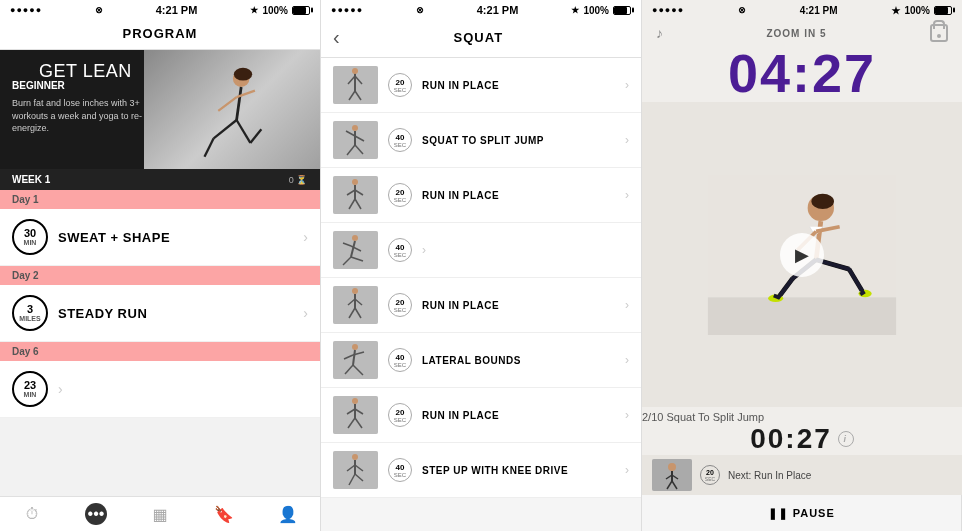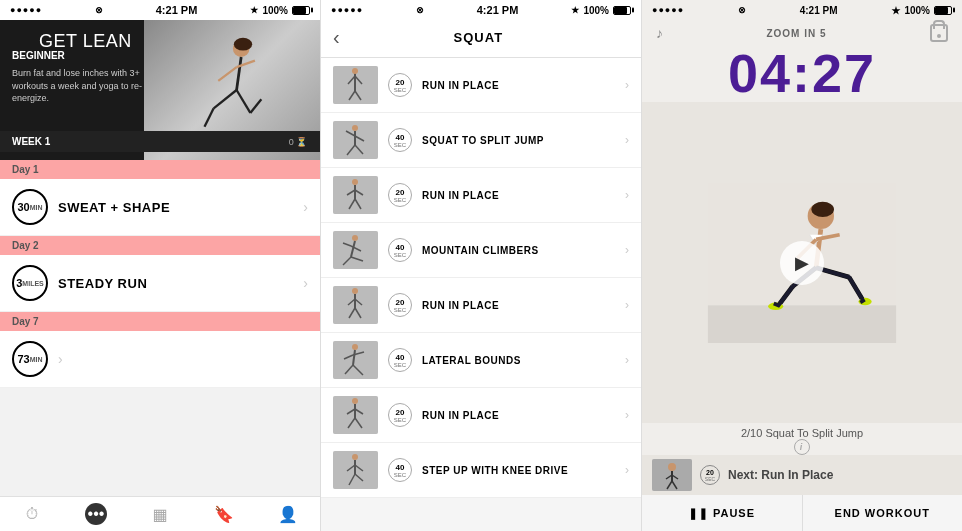--- a/index.html
+++ b/index.html
@@ -491,6 +491,9 @@
     </div>
   </div>
 
+  <div class="panel-header">
+    <span>PROGRAM</span>
+  </div>
 
   <div class="hero">
     <div class="hero-bg">

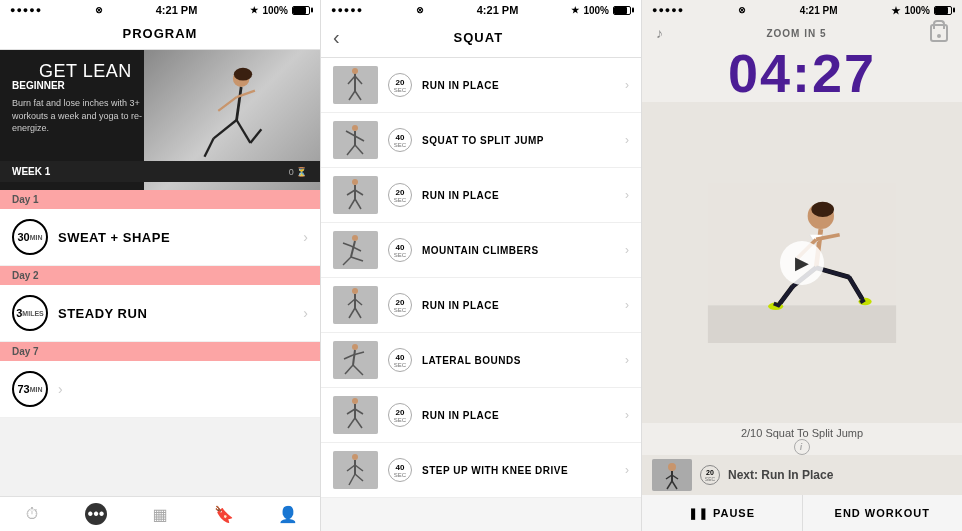--- a/index.html
+++ b/index.html
@@ -120,7 +120,7 @@
     }
     .hero-footer {
       position: absolute;
-      bottom: 8px; left: 0; right: 0;
+      bottom: 0; left: 0; right: 0;
       background: #222;
       padding: 5px 12px;
       display: flex;

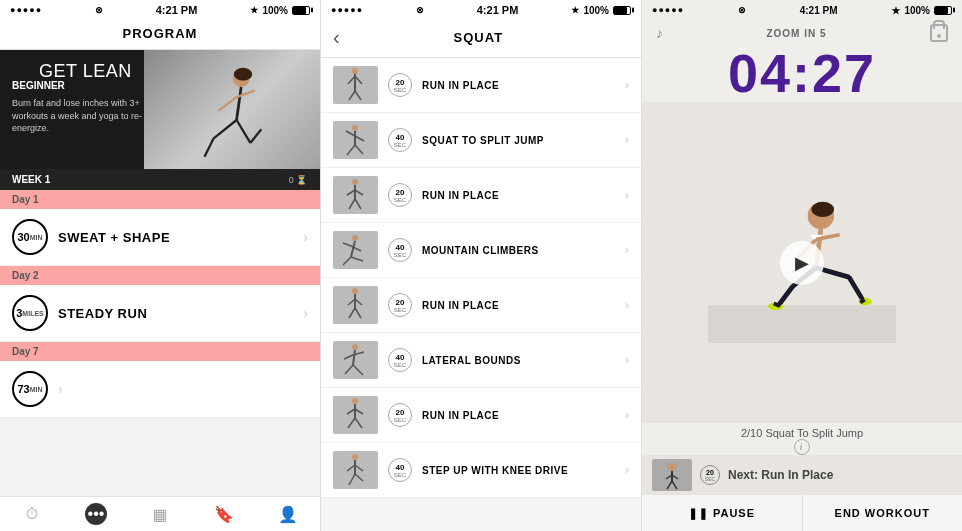--- a/index.html
+++ b/index.html
@@ -163,7 +163,7 @@
       border: 2px solid #000;
       border-radius: 50%;
       display: flex;
-      flex-direction: row;
+      flex-direction: column;
       align-items: center;
       justify-content: center;
       flex-shrink: 0;

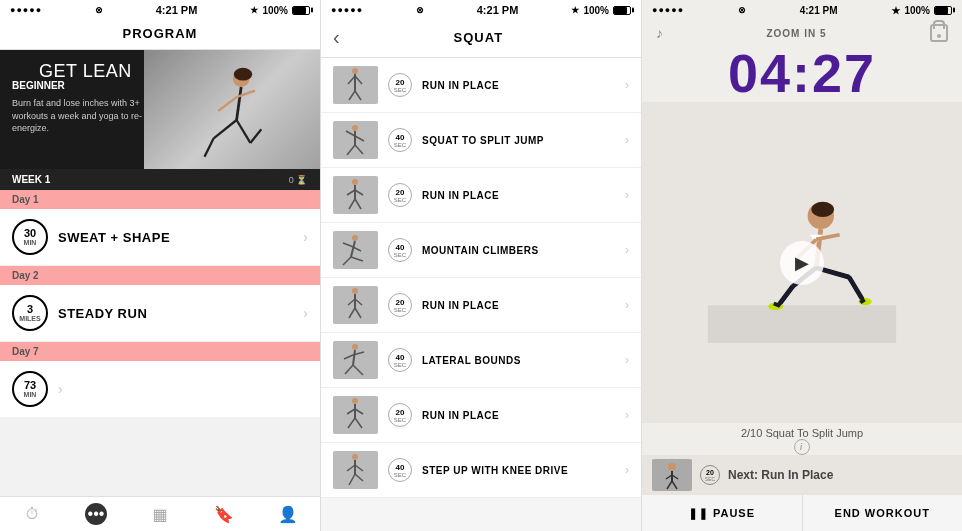--- a/index.html
+++ b/index.html
@@ -675,7 +675,6 @@
           <span class="badge-unit">SEC</span>
         </div>
       </div>
-      <span class="exercise-name">MOUNTAIN CLIMBERS</span>
       <span class="ex-chevron">›</span>
     </div>
 

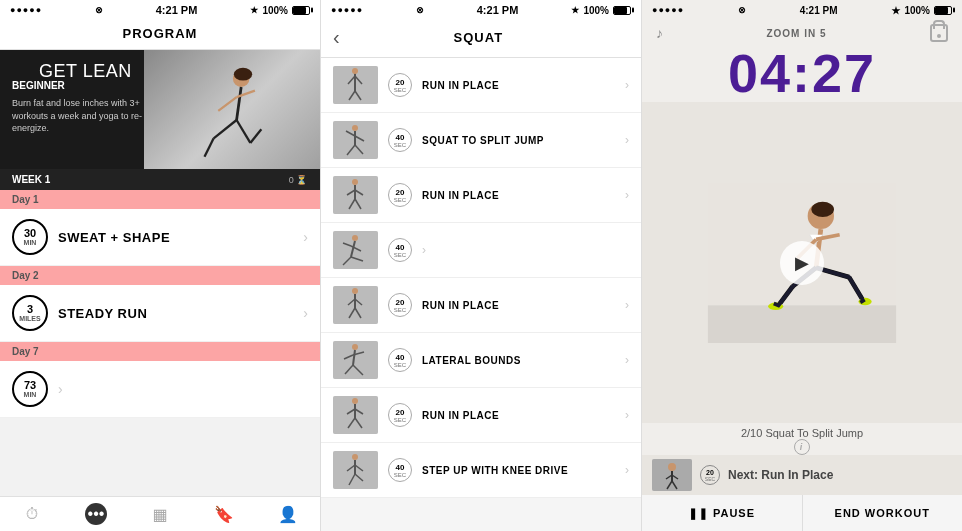--- a/index.html
+++ b/index.html
@@ -551,7 +551,7 @@
     <span class="chevron">›</span>
   </div>
 
-  <div class="day-section">Day 7</div>
+  <div class="day-section">Day 6</div>
   <div class="workout-row">
     <div class="workout-icon-circle">
       <span class="workout-icon-number">73</span>

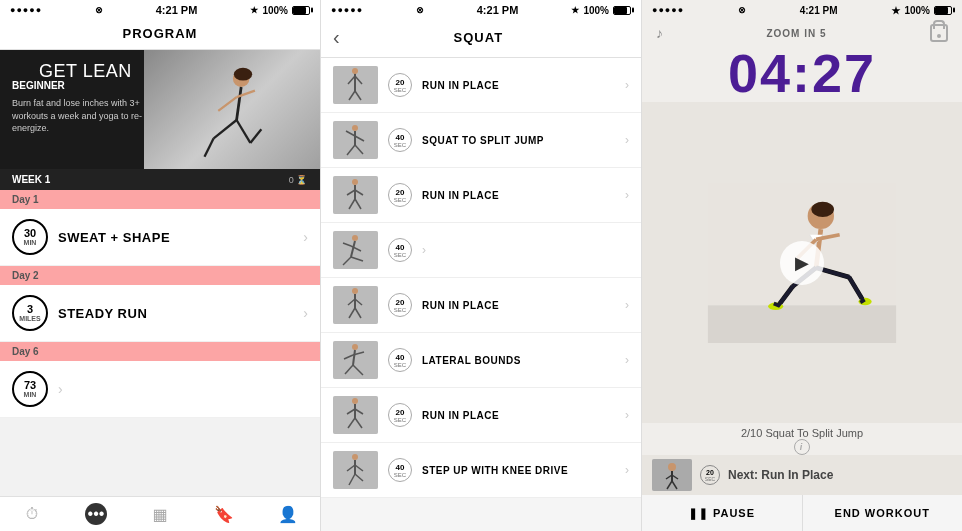--- a/index.html
+++ b/index.html
@@ -554,7 +554,7 @@
   <div class="day-section">Day 6</div>
   <div class="workout-row">
     <div class="workout-icon-circle">
-      <span class="workout-icon-number">73</span>
+      <span class="workout-icon-number">23</span>
       <span class="workout-icon-unit">MIN</span>
     </div>
     <span class="chevron">›</span>

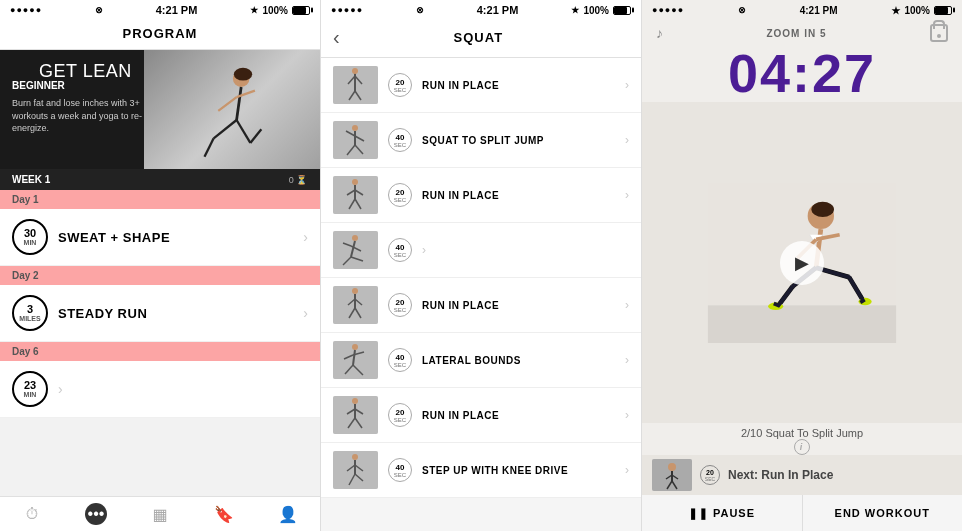--- a/index.html
+++ b/index.html
@@ -387,7 +387,6 @@
     }
 
     .workout-exercise-name {
-      text-align: center;
       font-size: 11px;
       color: #555;
       padding: 4px 0 0;

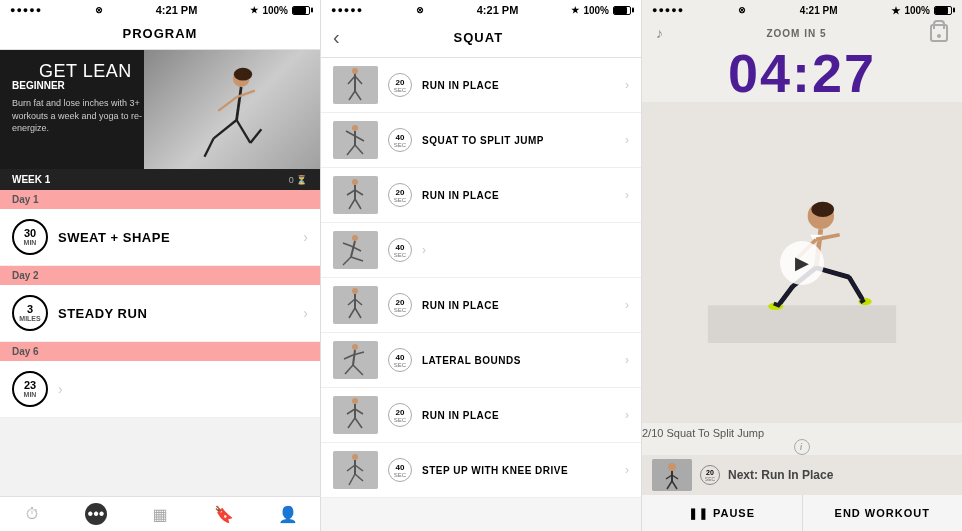--- a/index.html
+++ b/index.html
@@ -830,6 +830,7 @@
   <div class="workout-exercise-name">2/10 Squat To Split Jump</div>
 
   <div class="small-timer">
+    <span>00:27</span>
     <div class="info-icon">i</div>
   </div>
 

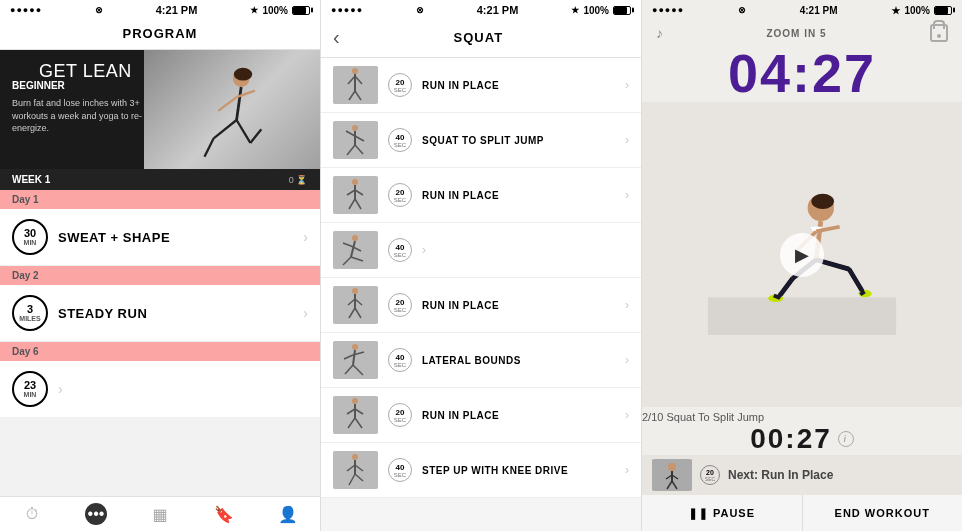--- a/index.html
+++ b/index.html
@@ -441,10 +441,9 @@
       display: flex; flex-direction: column; align-items: center; justify-content: center;
     }
     .next-label {
-      font-size: 12px;
+      font-size: 10px;
       color: #444;
       flex: 1;
-      font-weight: bold;
     }
 
     .workout-bottom-controls {

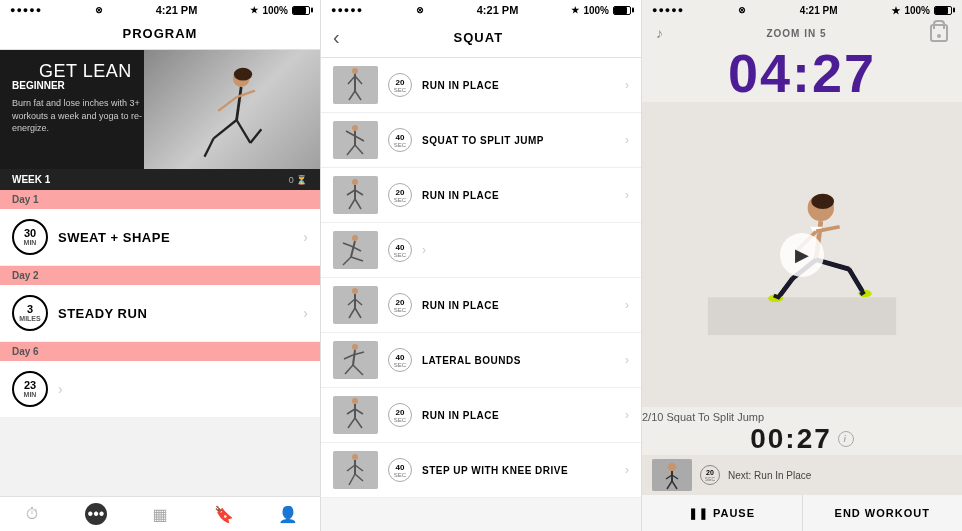--- a/index.html
+++ b/index.html
@@ -859,9 +859,6 @@
       <span class="pause-icon">❚❚</span>
       <span> PAUSE</span>
     </button>
-    <button class="ctrl-btn end">
-      <span>END WORKOUT</span>
-    </button>
   </div>
 
 </div>

